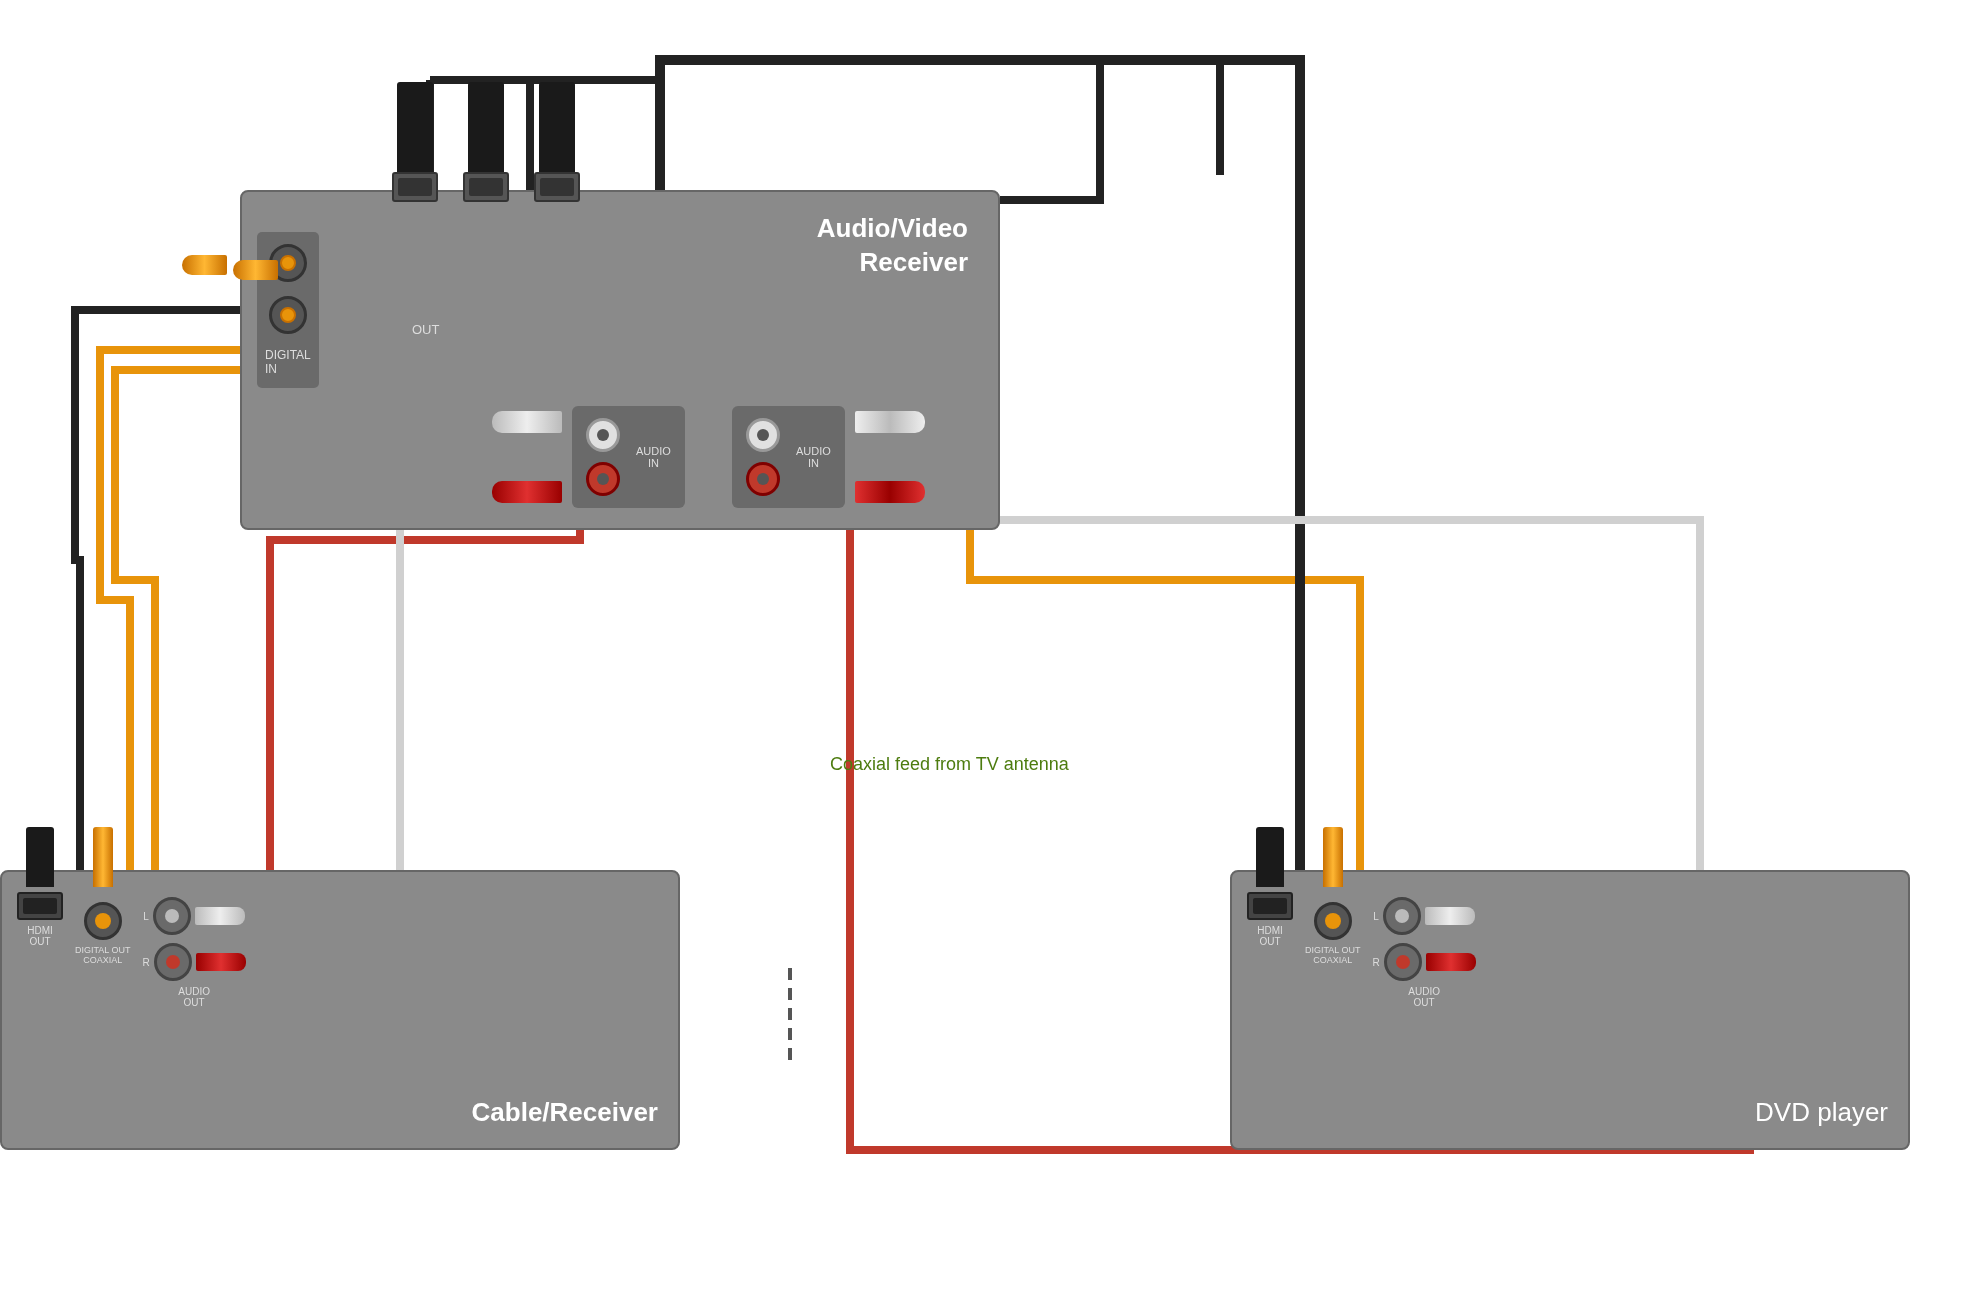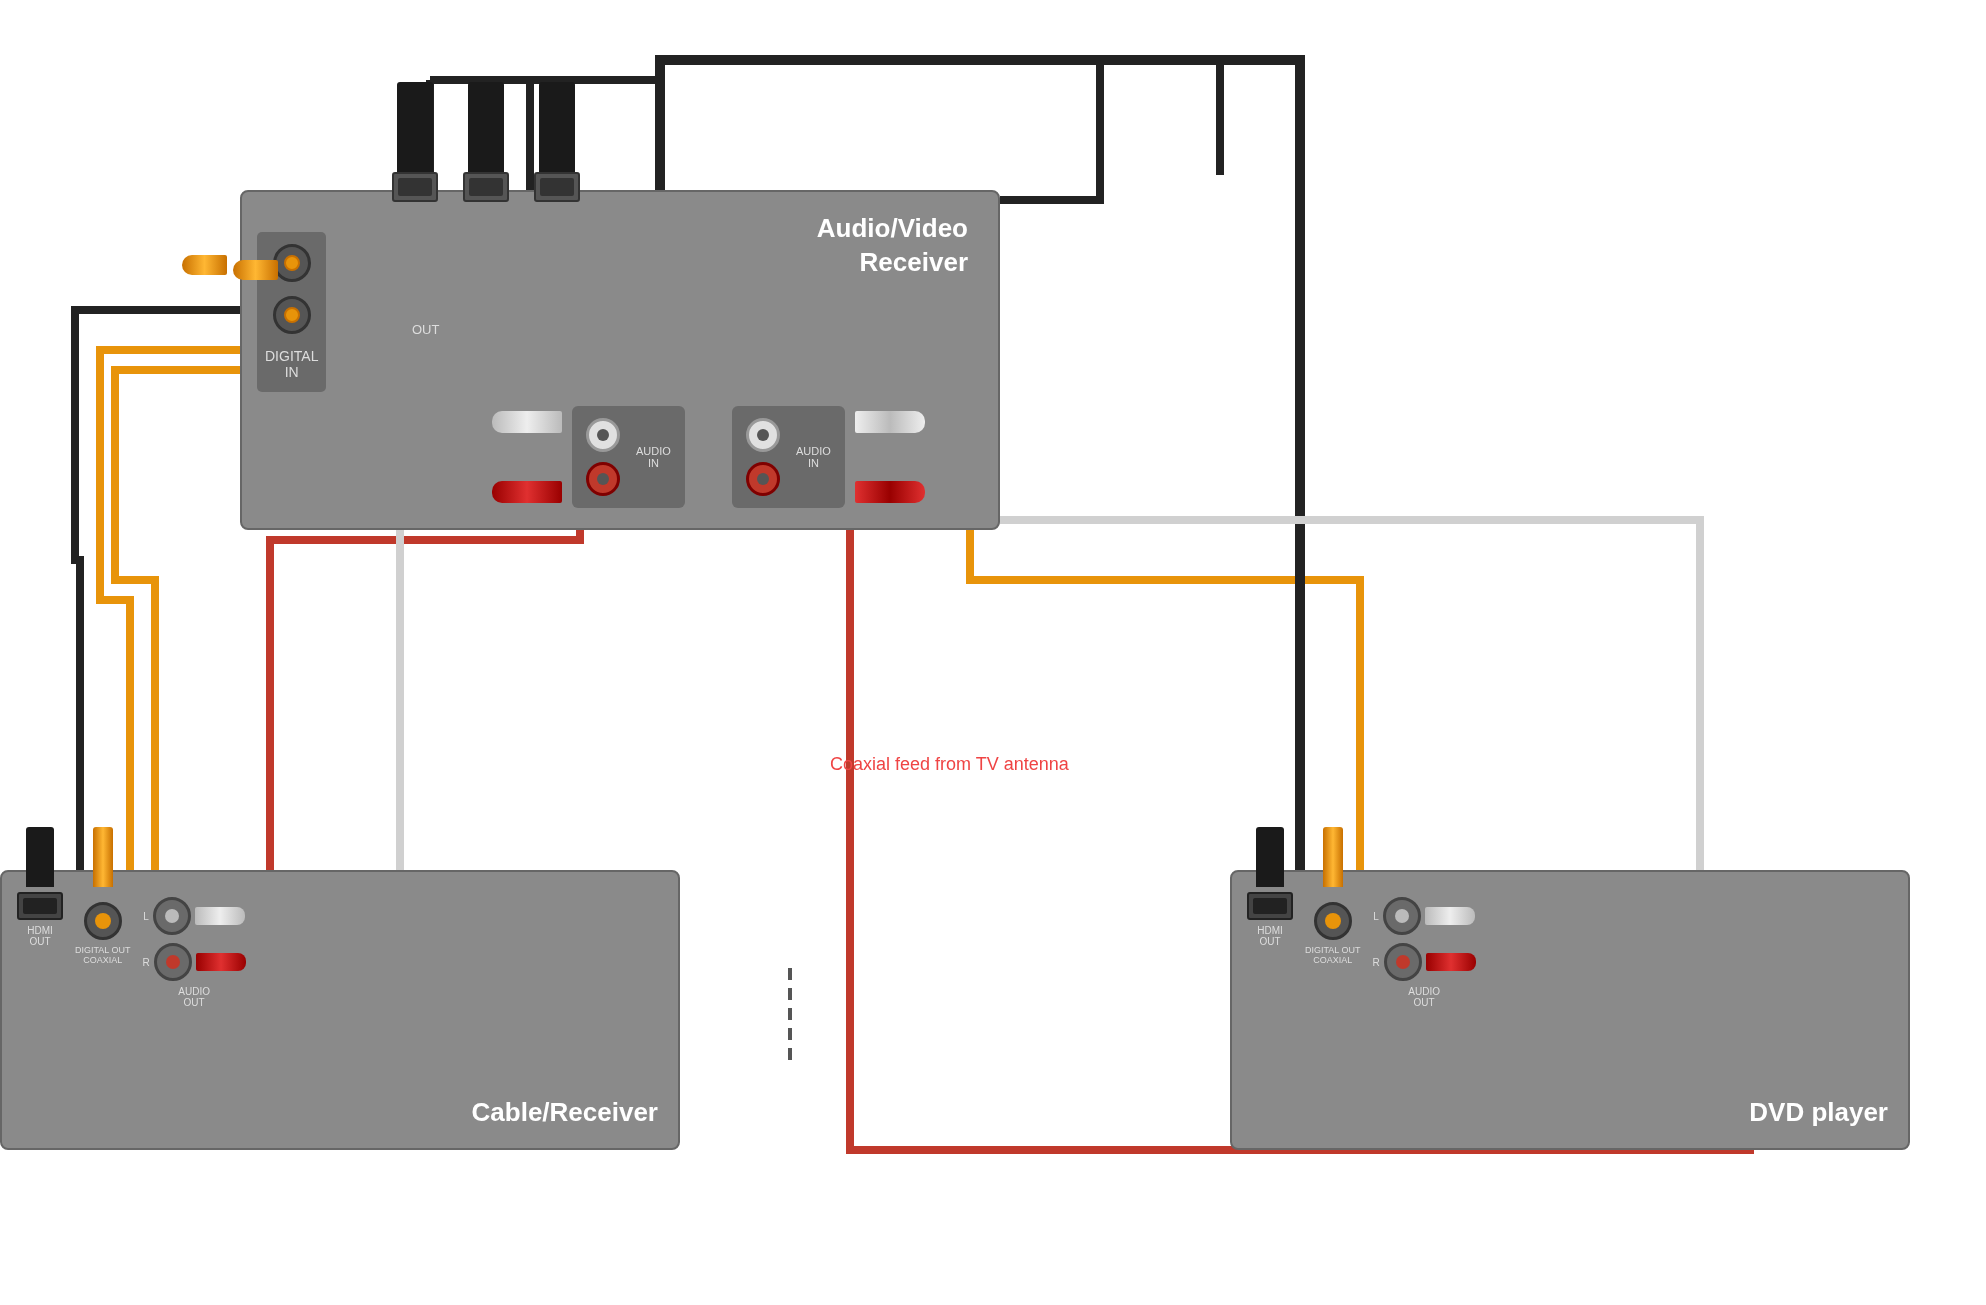--- a/index.html
+++ b/index.html
@@ -238,7 +238,7 @@
       <div style="width:38px; height:38px; background:#555; border-radius:50%; border:3px solid #333; display:flex; align-items:center; justify-content:center;">
         <div style="width:16px; height:16px; background:#e8940a; border-radius:50%; border:2px solid #c87000;"></div>
       </div>
-      <div style="color:#ddd; font-size:14px; text-align:center;">DIGITAL<br>IN</div>
+      <div style="color:#ddd; font-size:12px; text-align:left;">DIGITAL<br>IN</div>
     </div>
 
     <div style="position:absolute; left:-60px; top:58px; display:flex; gap:6px; align-items:center;">

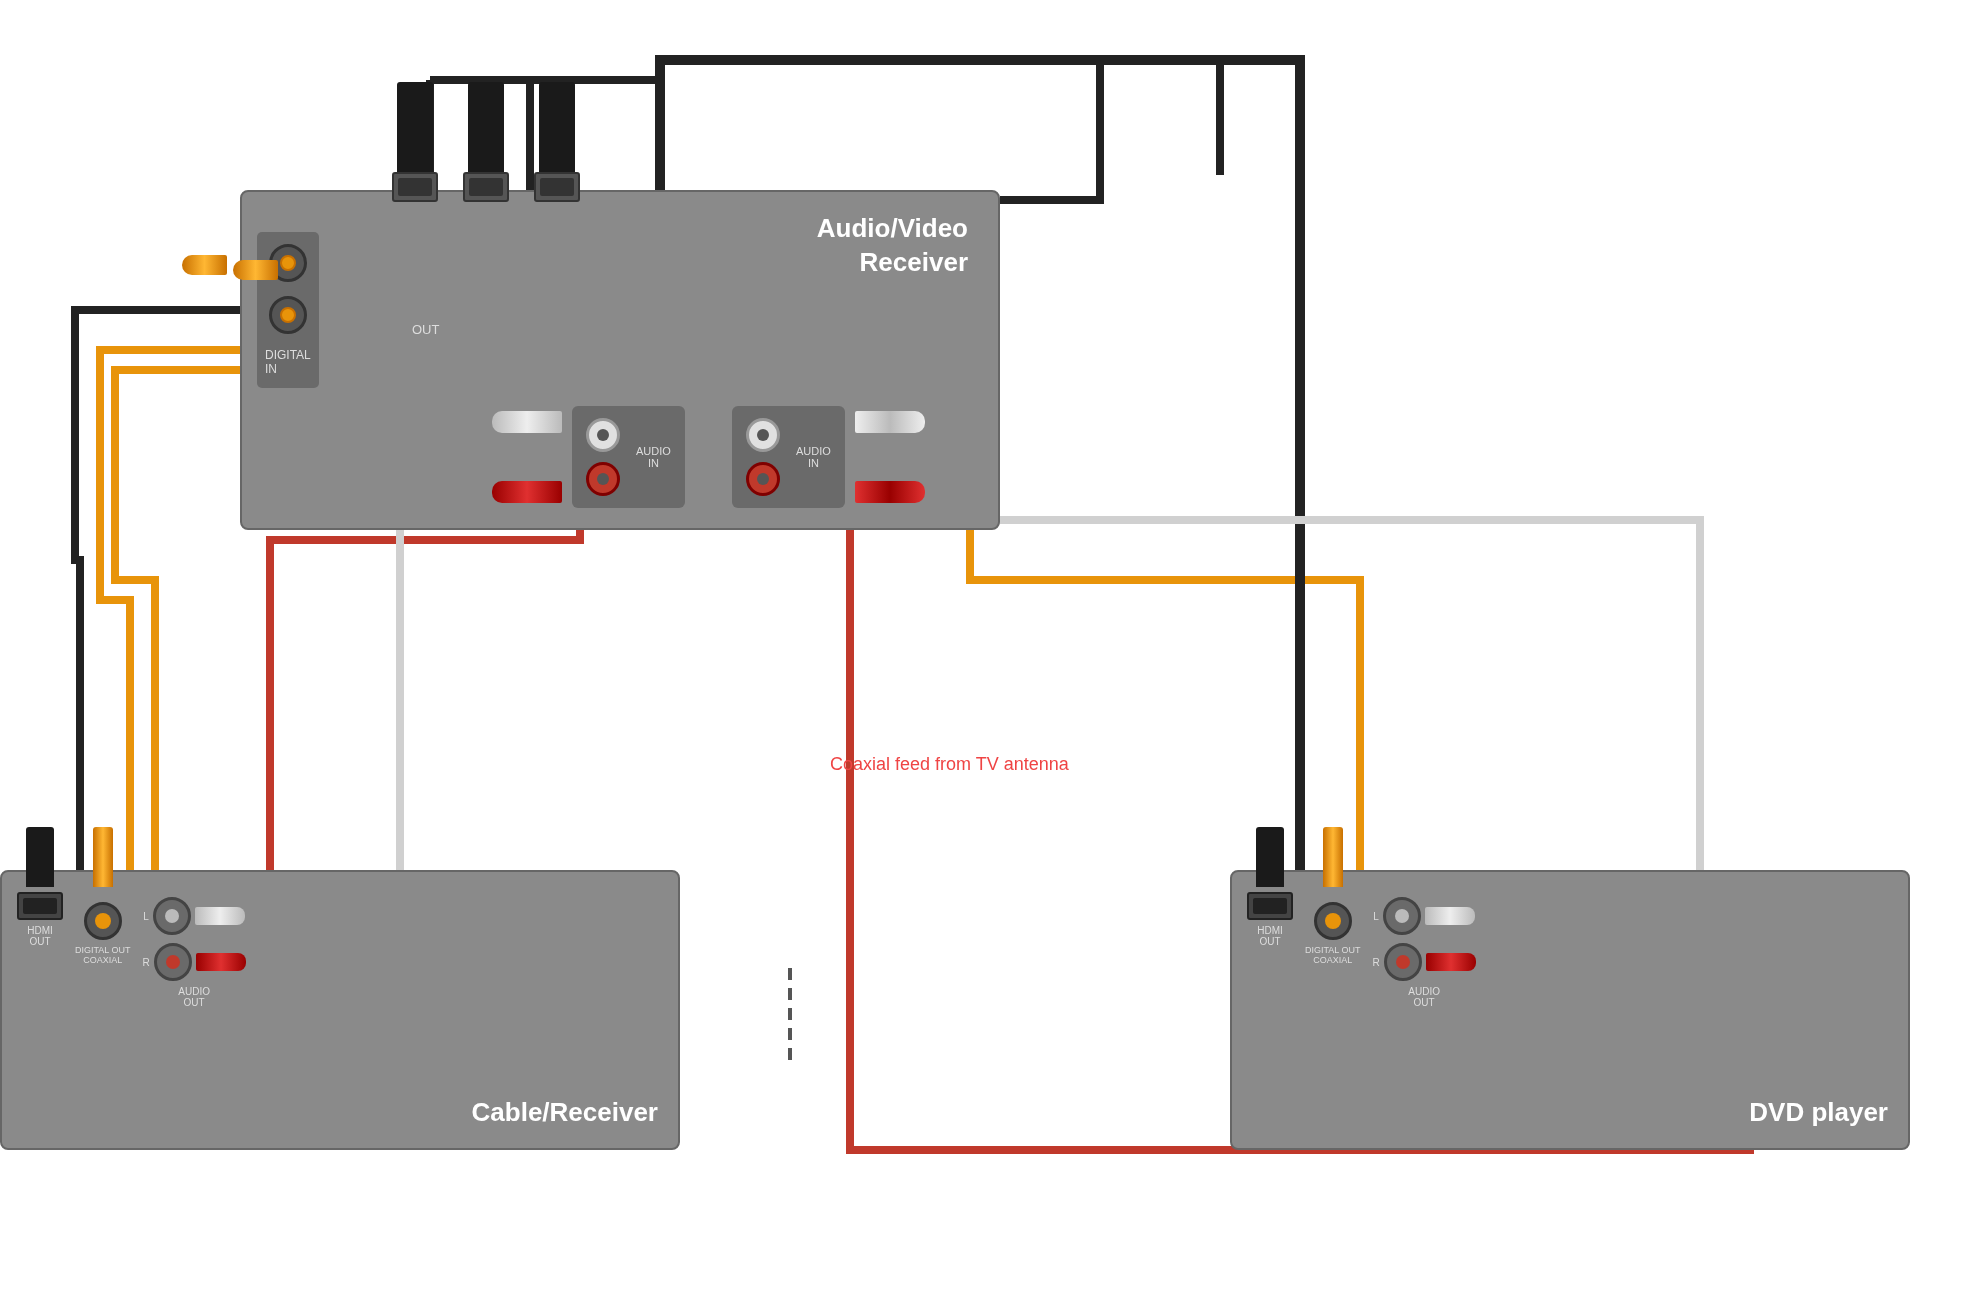--- a/index.html
+++ b/index.html
@@ -381,7 +381,7 @@
   </div>
 
 
-  <div class="coaxial-feed-label" style="position:absolute; left:830px; top:750px; color:#ef4444; font-size:18px; text-align:center; line-height:1.6;">Coaxial feed
+  <div class="coaxial-feed-label" style="position:absolute; left:830px; top:750px; color:#4d7c0f; font-size:18px; text-align:center; line-height:1.6;">Coaxial feed
 from TV
 antenna</div>
 

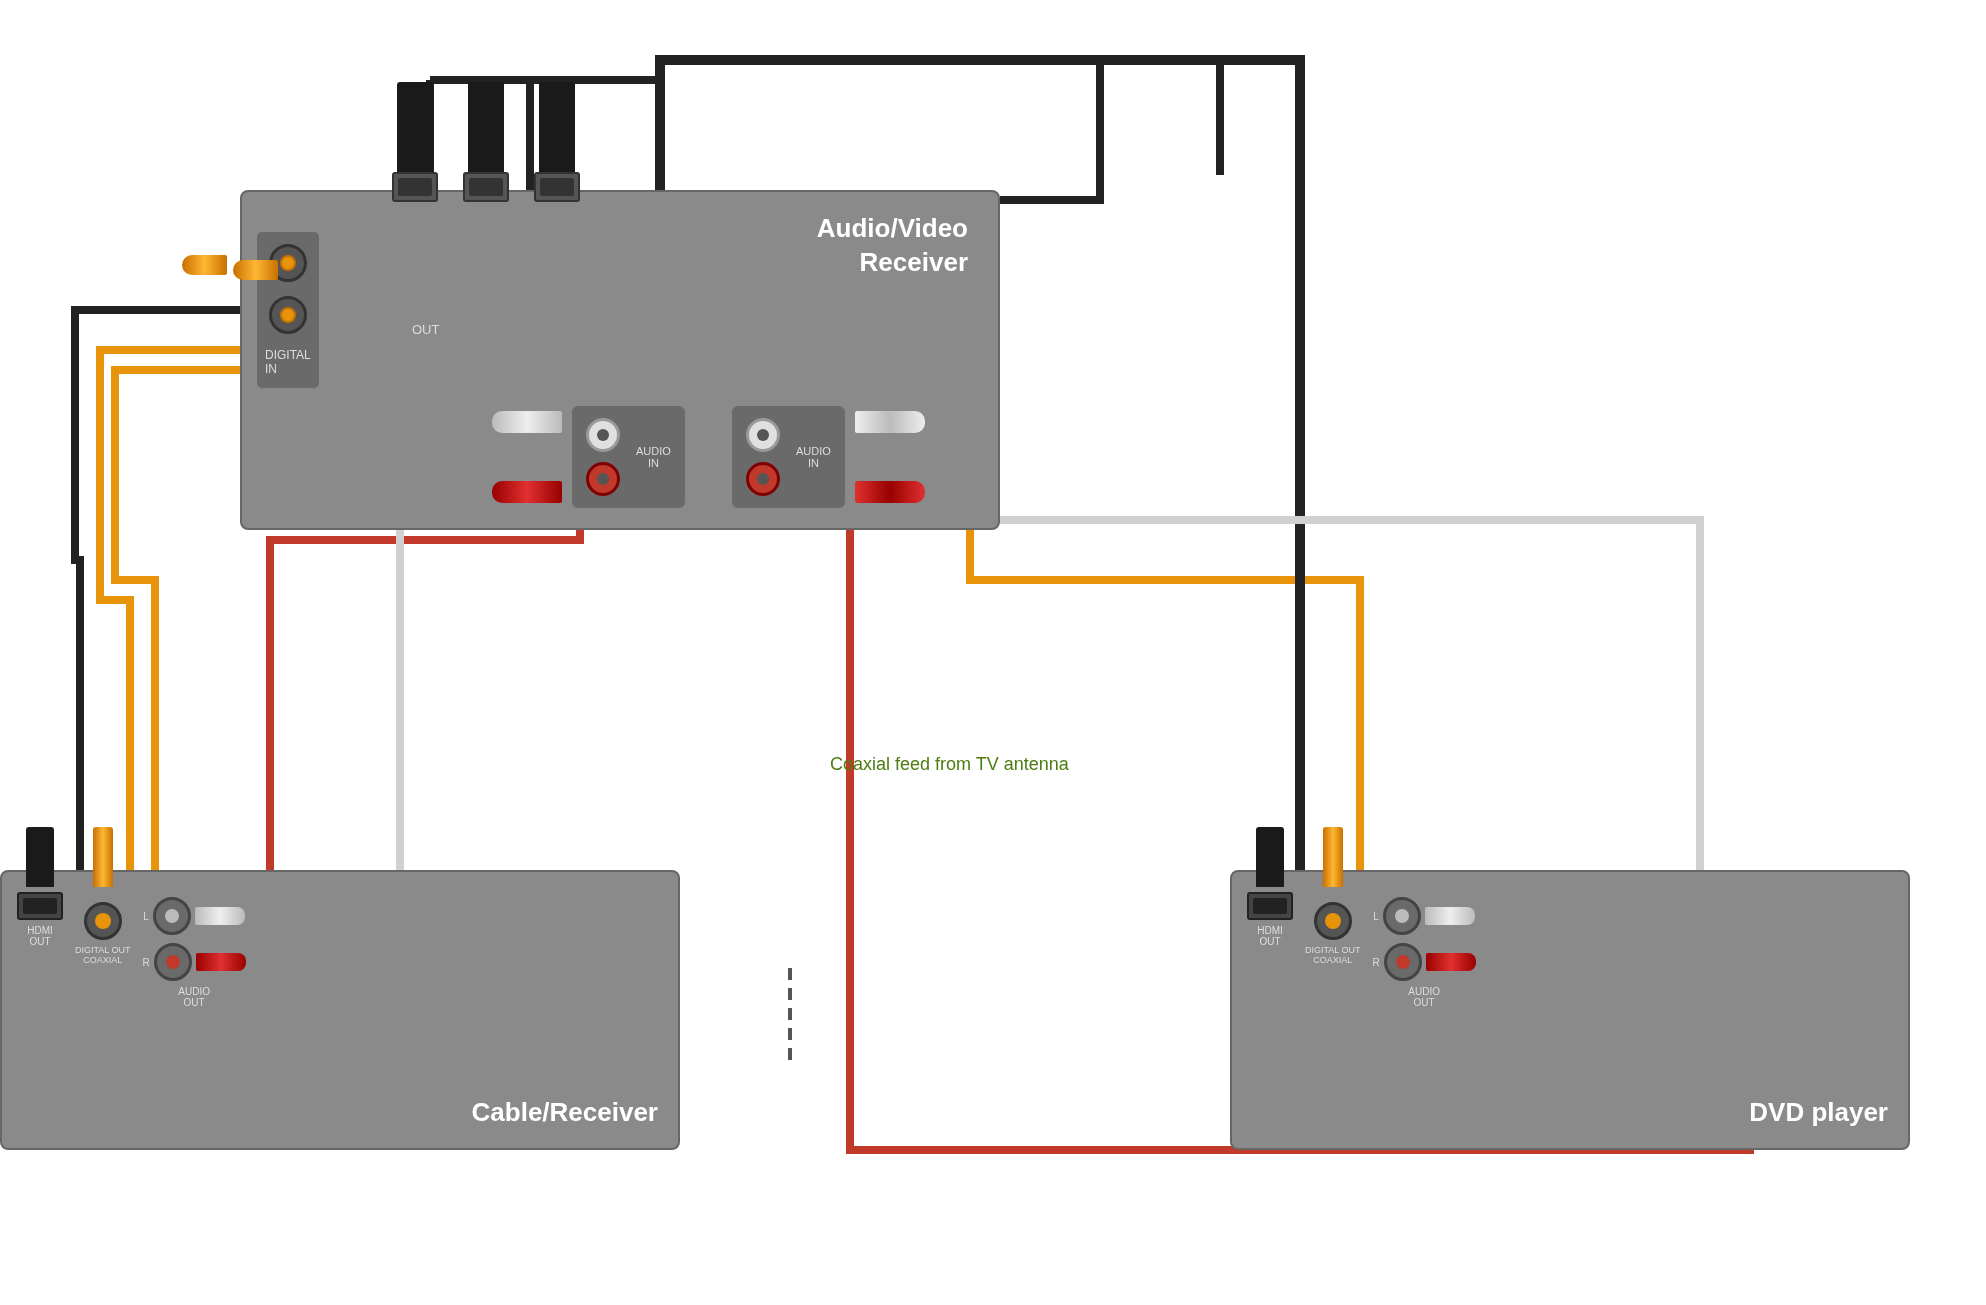--- a/index.html
+++ b/index.html
@@ -138,7 +138,7 @@
       right: 20px;
       color: white;
       font-size: 26px;
-      font-weight: bold;
+      font-weight: normal;
     }
 
     

